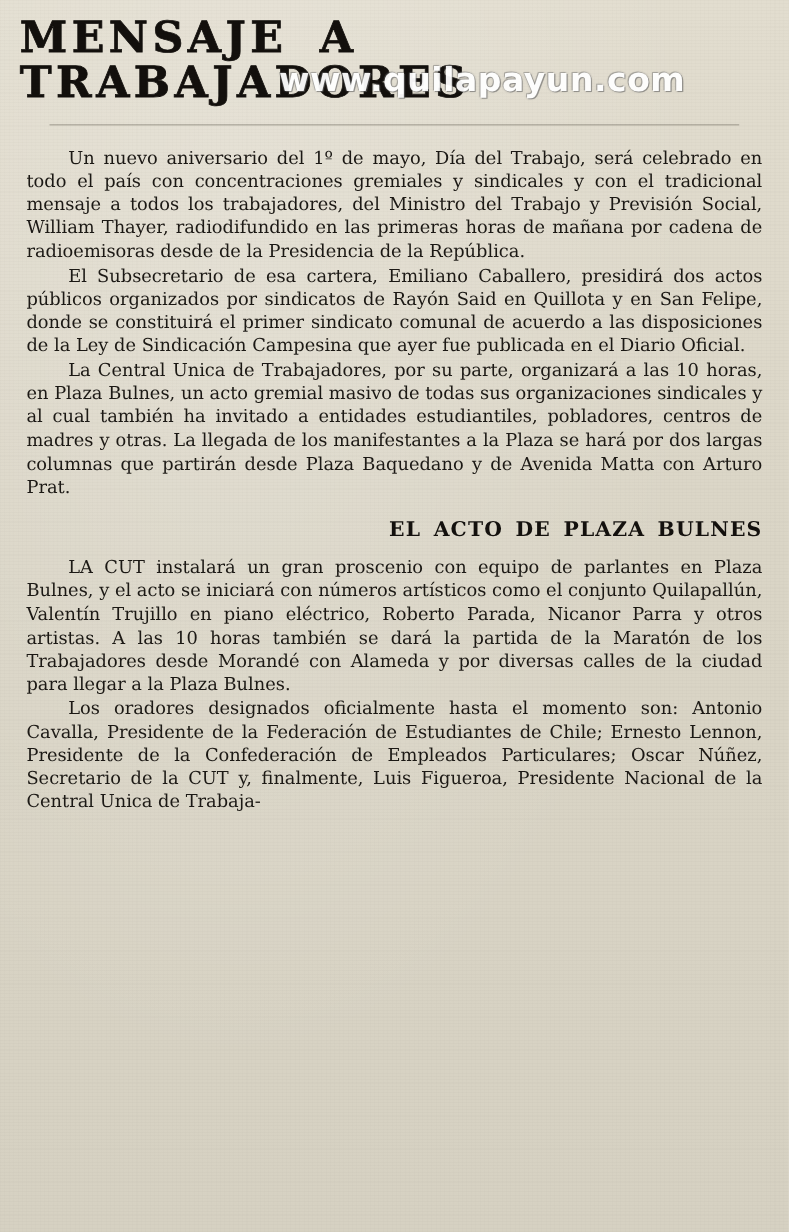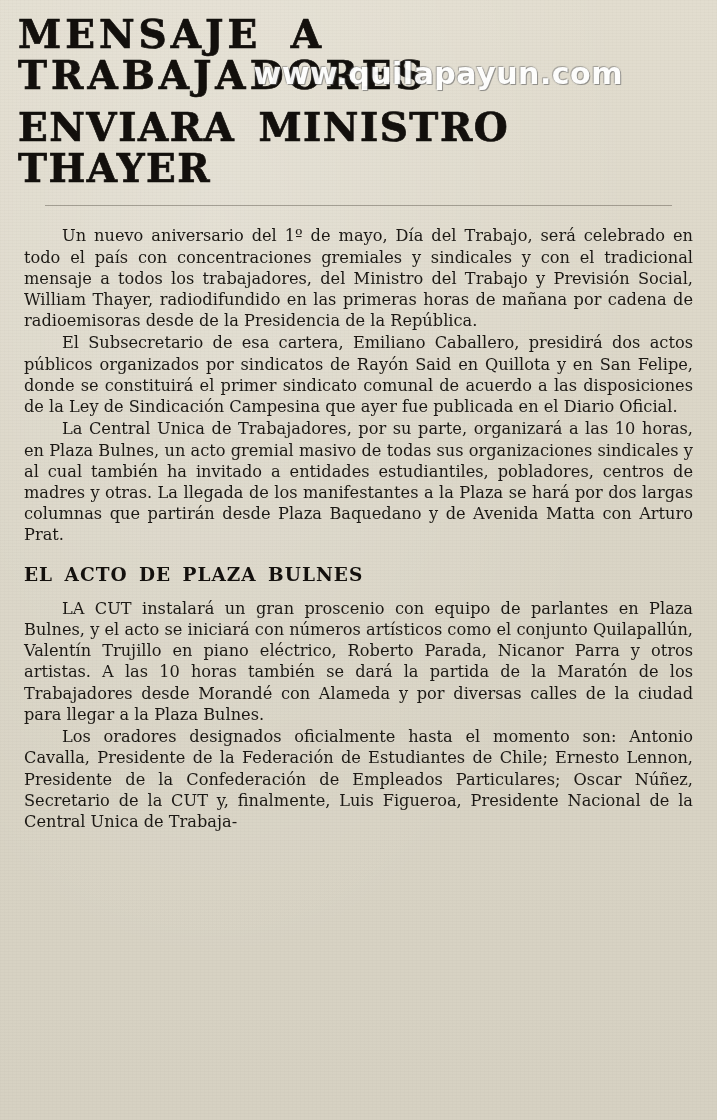--- a/index.html
+++ b/index.html
@@ -119,7 +119,6 @@
 
   <h1 class="headline">
     <span class="line1">MENSAJE A TRABAJADORES</span>
-    <span class="line2">ENVIARA MINISTRO THAYER</span>
   </h1>
 
   <hr class="rule">

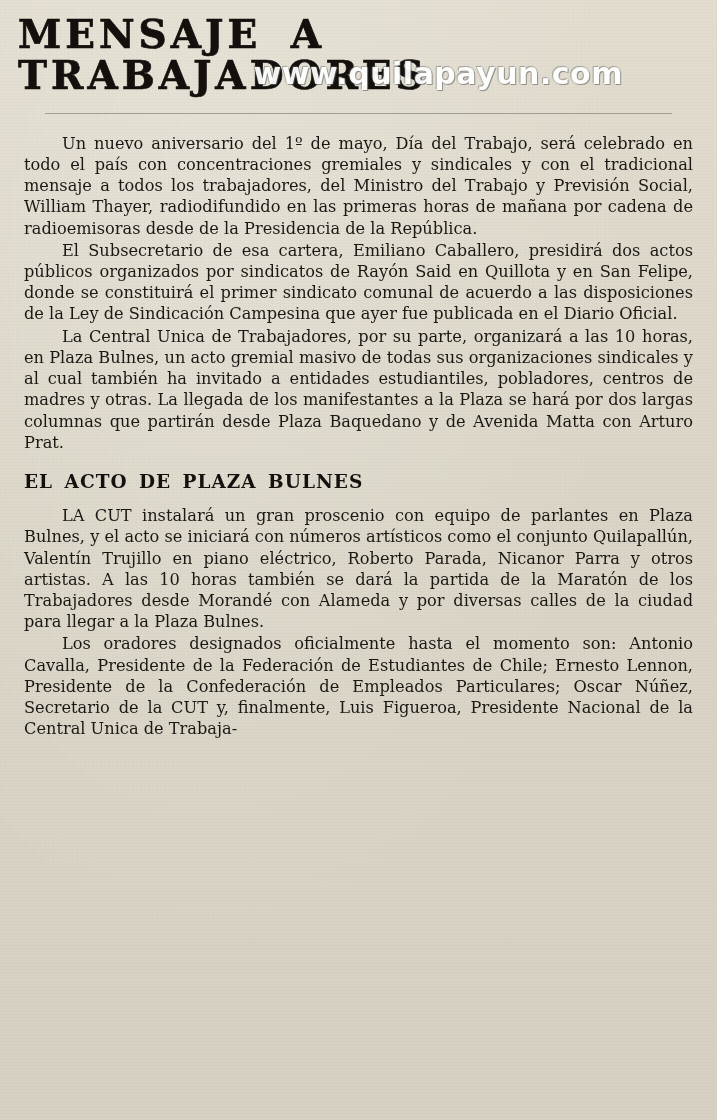--- a/index.html
+++ b/index.html
@@ -80,7 +80,7 @@
     text-indent: 38px;
   }
   .subhead {
-    text-align: left;
+    text-align: right;
     font-family: "DejaVu Serif", serif;
     font-weight: bold;
     font-size: 18.5px;

